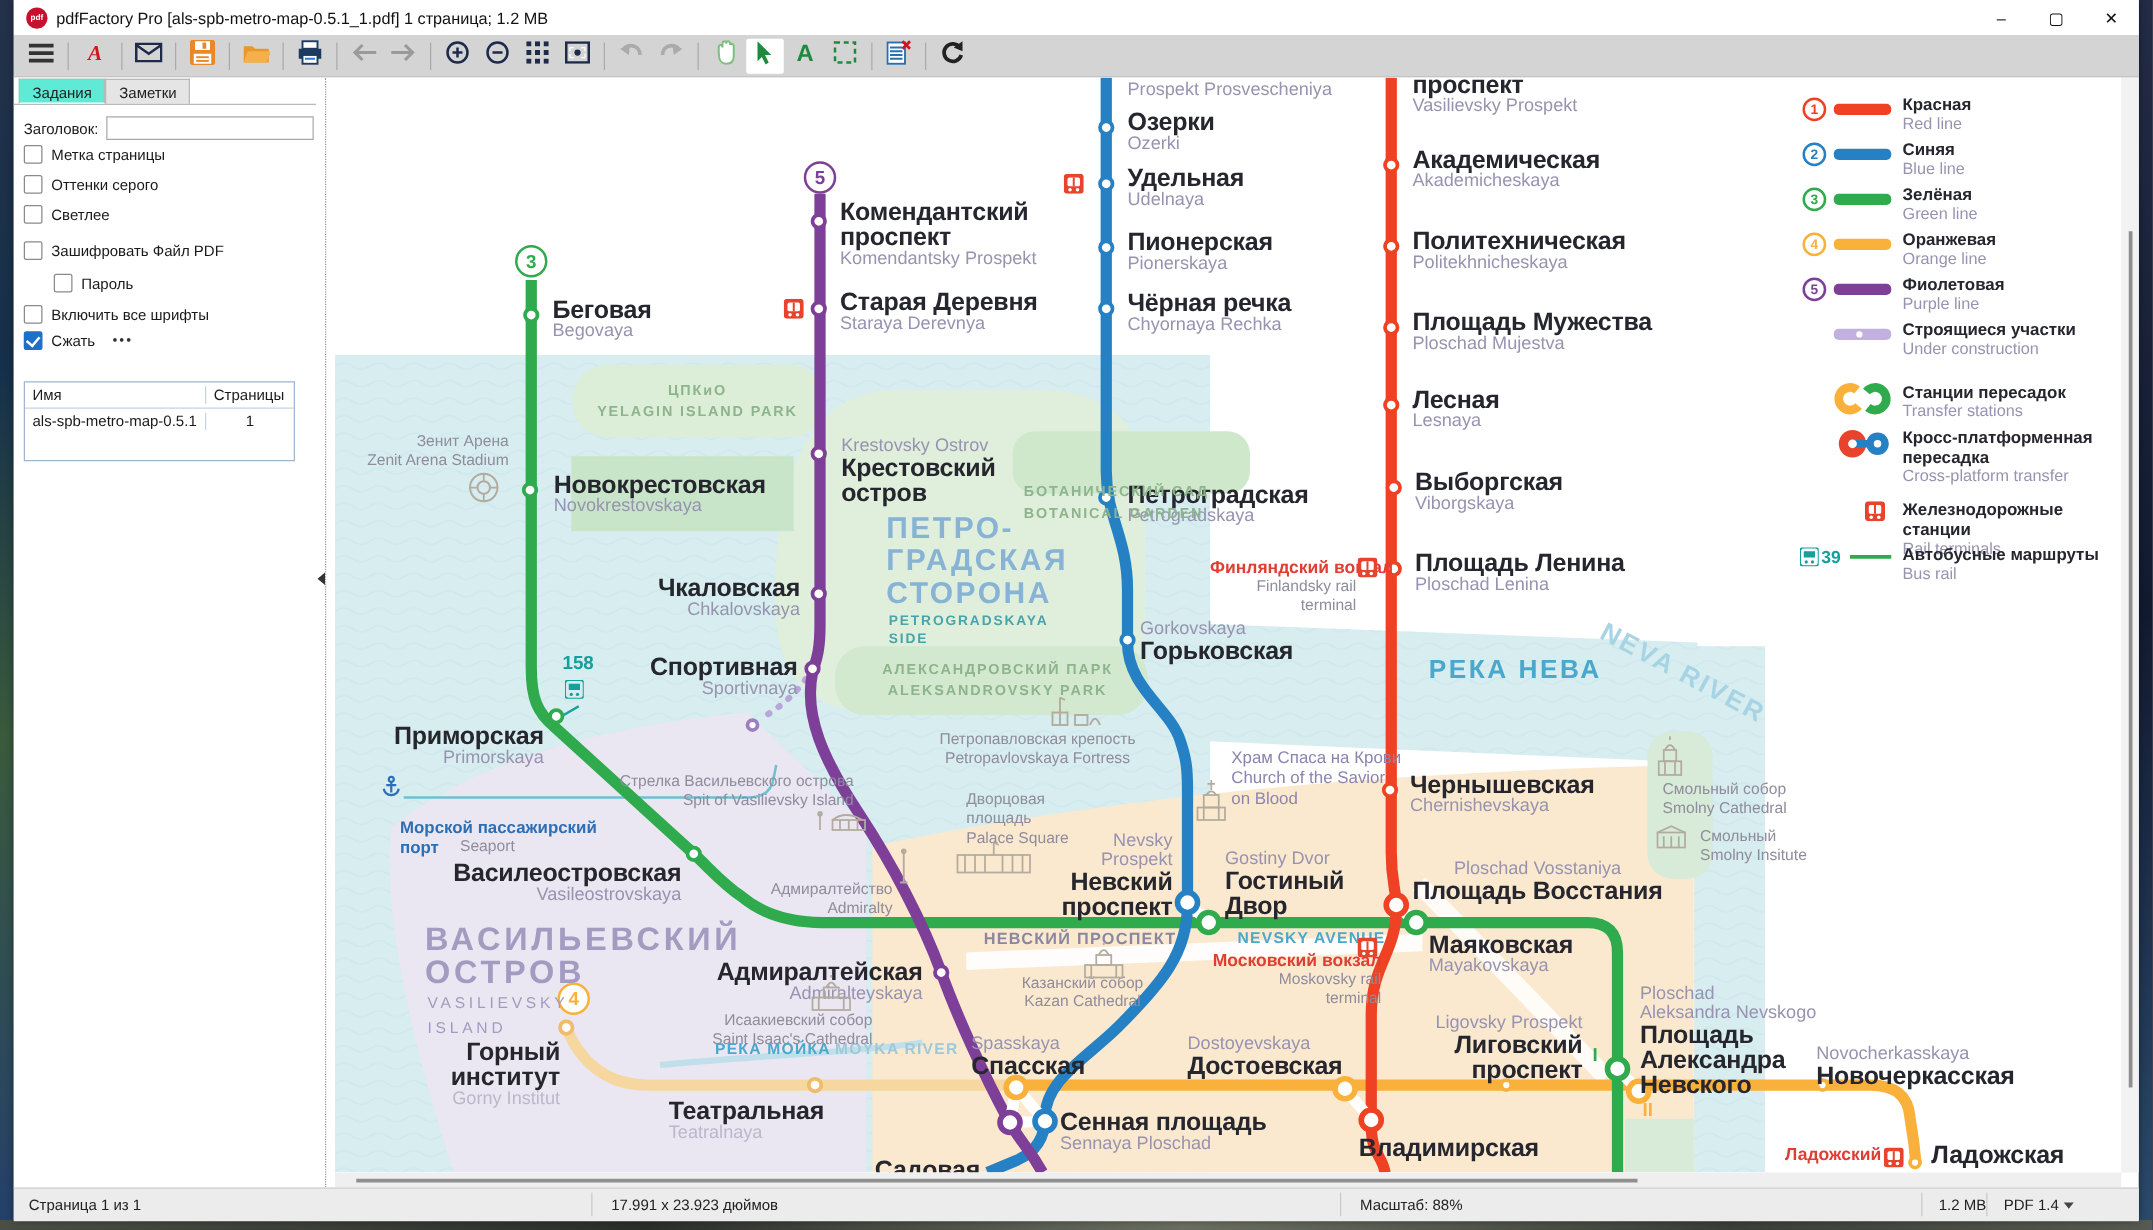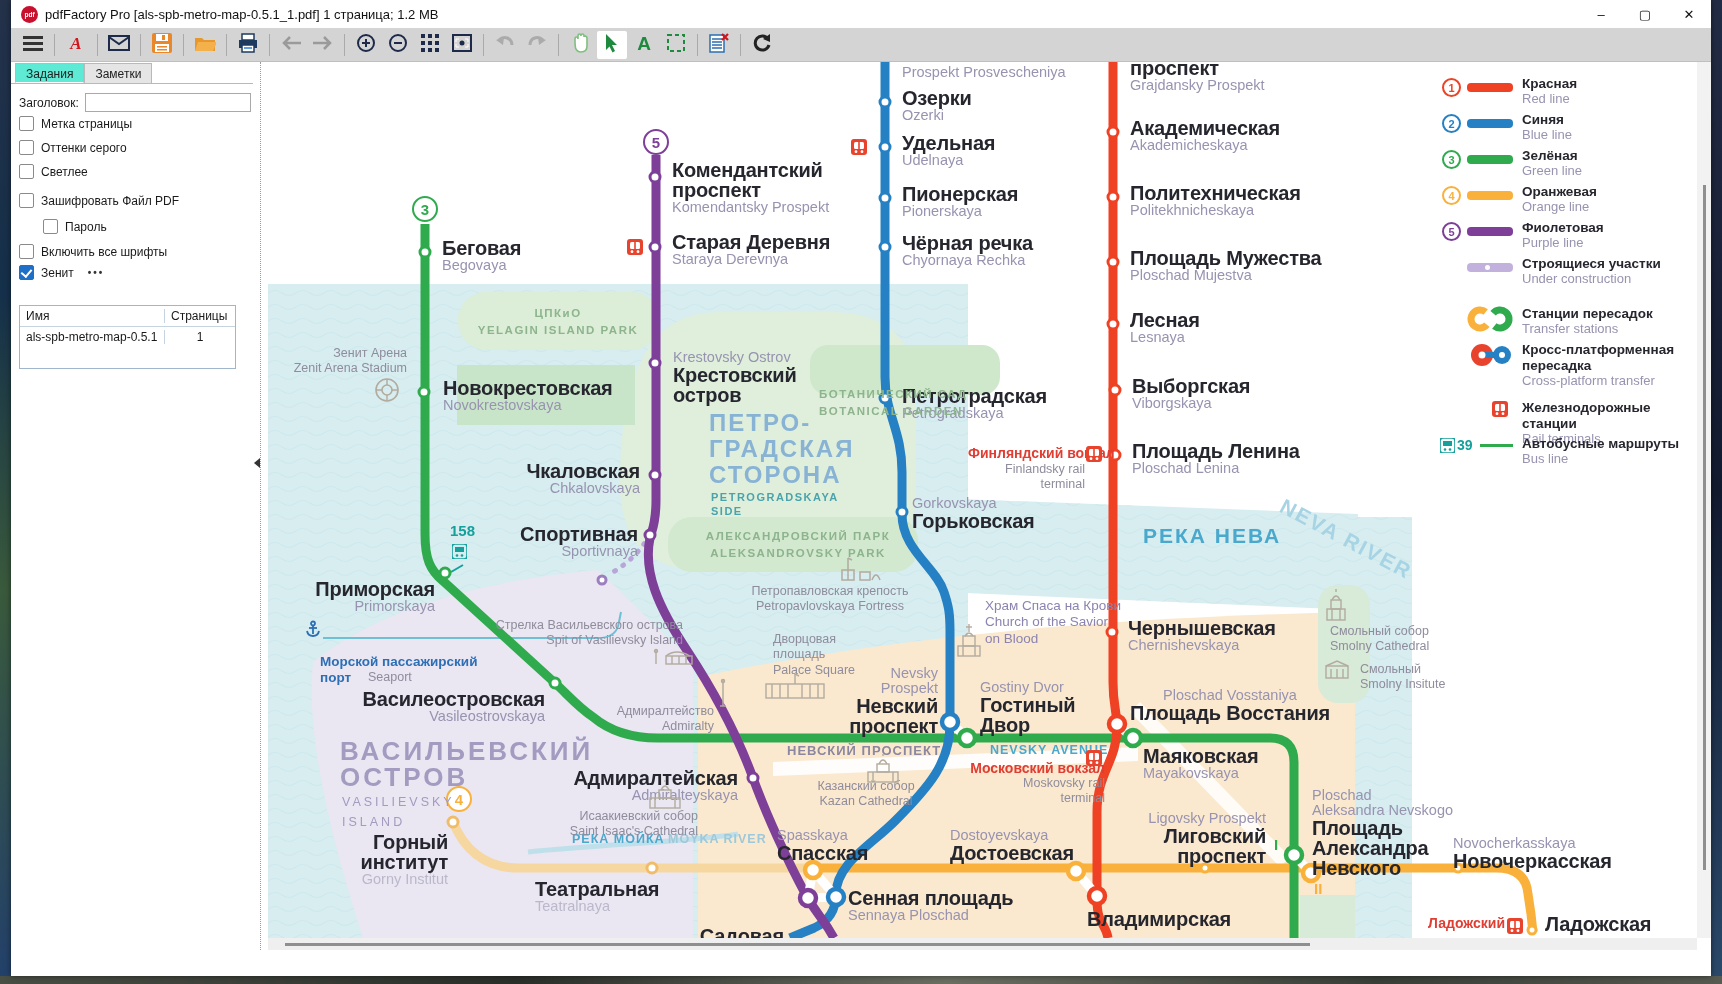--- a/index.html
+++ b/index.html
@@ -415,7 +415,7 @@
           <div class="badge" style="left: 388px; top: 80px; border: 2.5px solid rgb(125, 63, 152); color: rgb(125, 63, 152);">5</div>
           <div class="badge" style="left: 157px; top: 147px; border: 2.5px solid rgb(47, 171, 78); color: rgb(47, 171, 78);">3</div>
           <div class="badge" style="left: 191px; top: 737px; border: 2.5px solid rgb(249, 177, 60); color: rgb(249, 177, 60);">4</div>
-          <div class="stl" style="top: -4px; left: 862px;"><div class="st-ru">проспект</div><div class="st-en">Grajdansky Prospekt</div></div>
+          <div class="stl" style="top: -4px; left: 862px;"><div class="st-ru">проспект</div><div class="st-en">Vasilievsky Prospekt</div></div>
           <div class="stl" style="top: 26px; left: 634px;"><div class="st-ru">Озерки</div><div class="st-en">Ozerki</div></div>
           <div class="stl" style="top: 71px; left: 634px;"><div class="st-ru">Удельная</div><div class="st-en">Udelnaya</div></div>
           <div class="stl" style="top: 122px; left: 634px;"><div class="st-ru">Пионерская</div><div class="st-en">Pionerskaya</div></div>

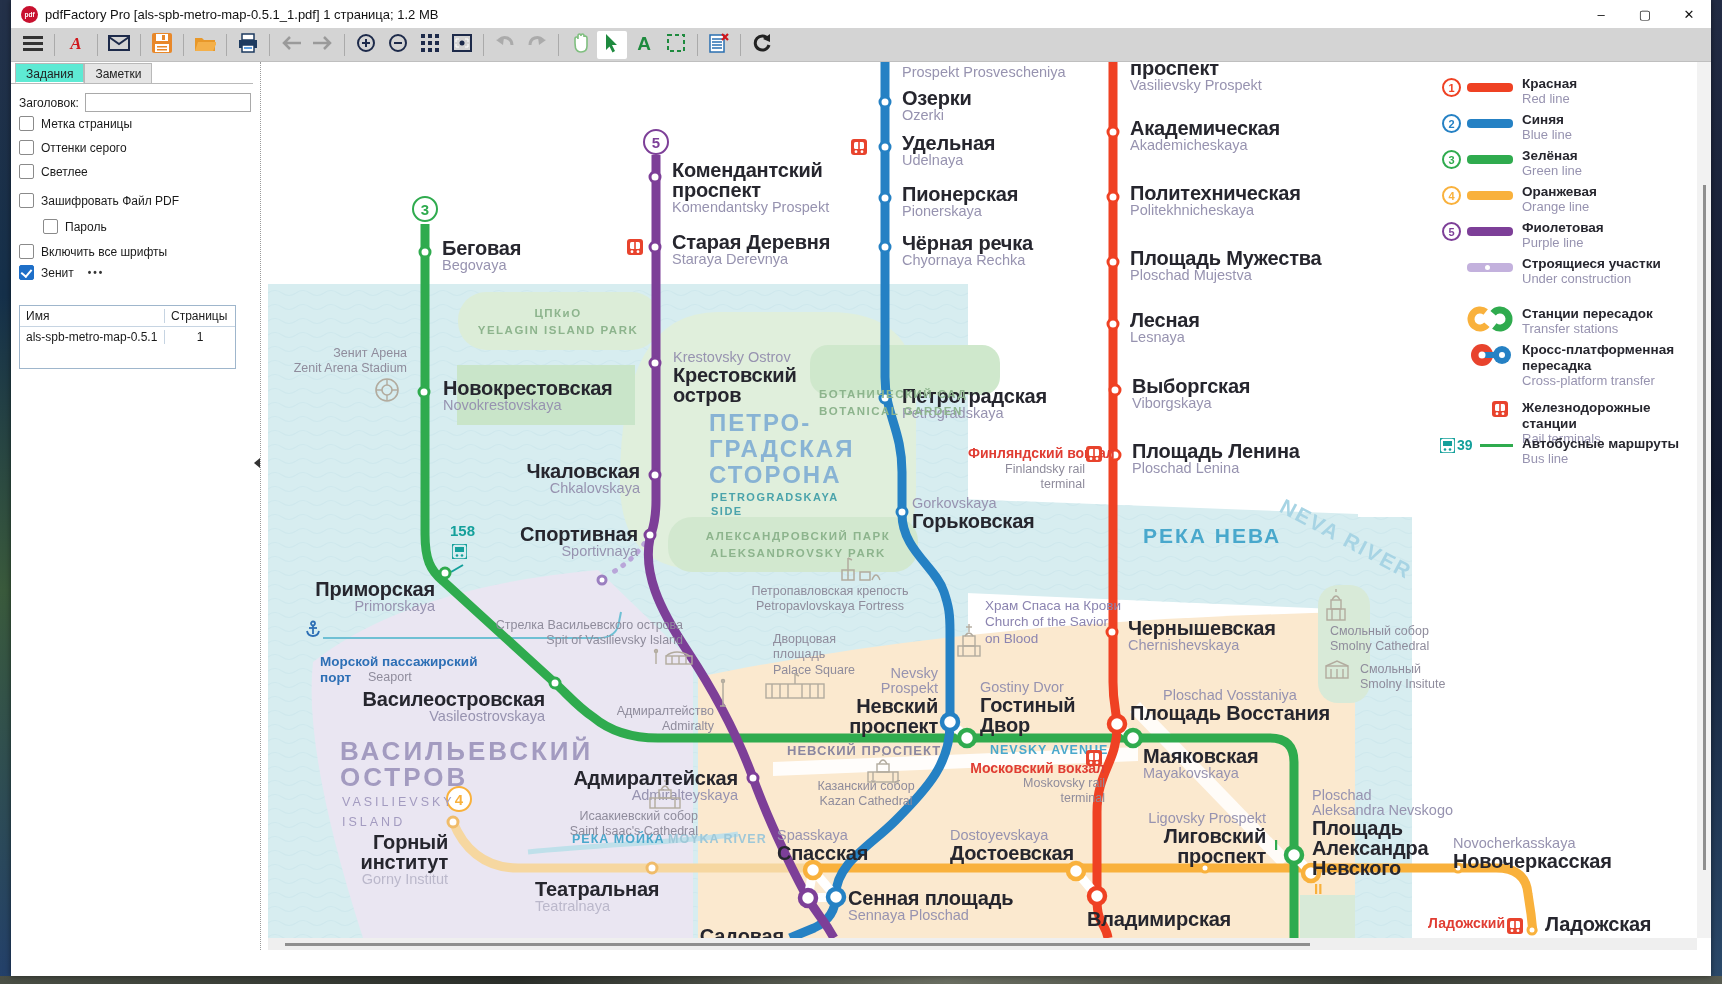--- a/index.html
+++ b/index.html
@@ -300,7 +300,7 @@
           </div>
           <div class="cbrow" style="top: 203px;">
             <span class="cbox checked"></span>
-            <span>Зенит</span>
+            <span>Сжать</span>
             <span class="cbmore">•••</span>
           </div>
         </div>

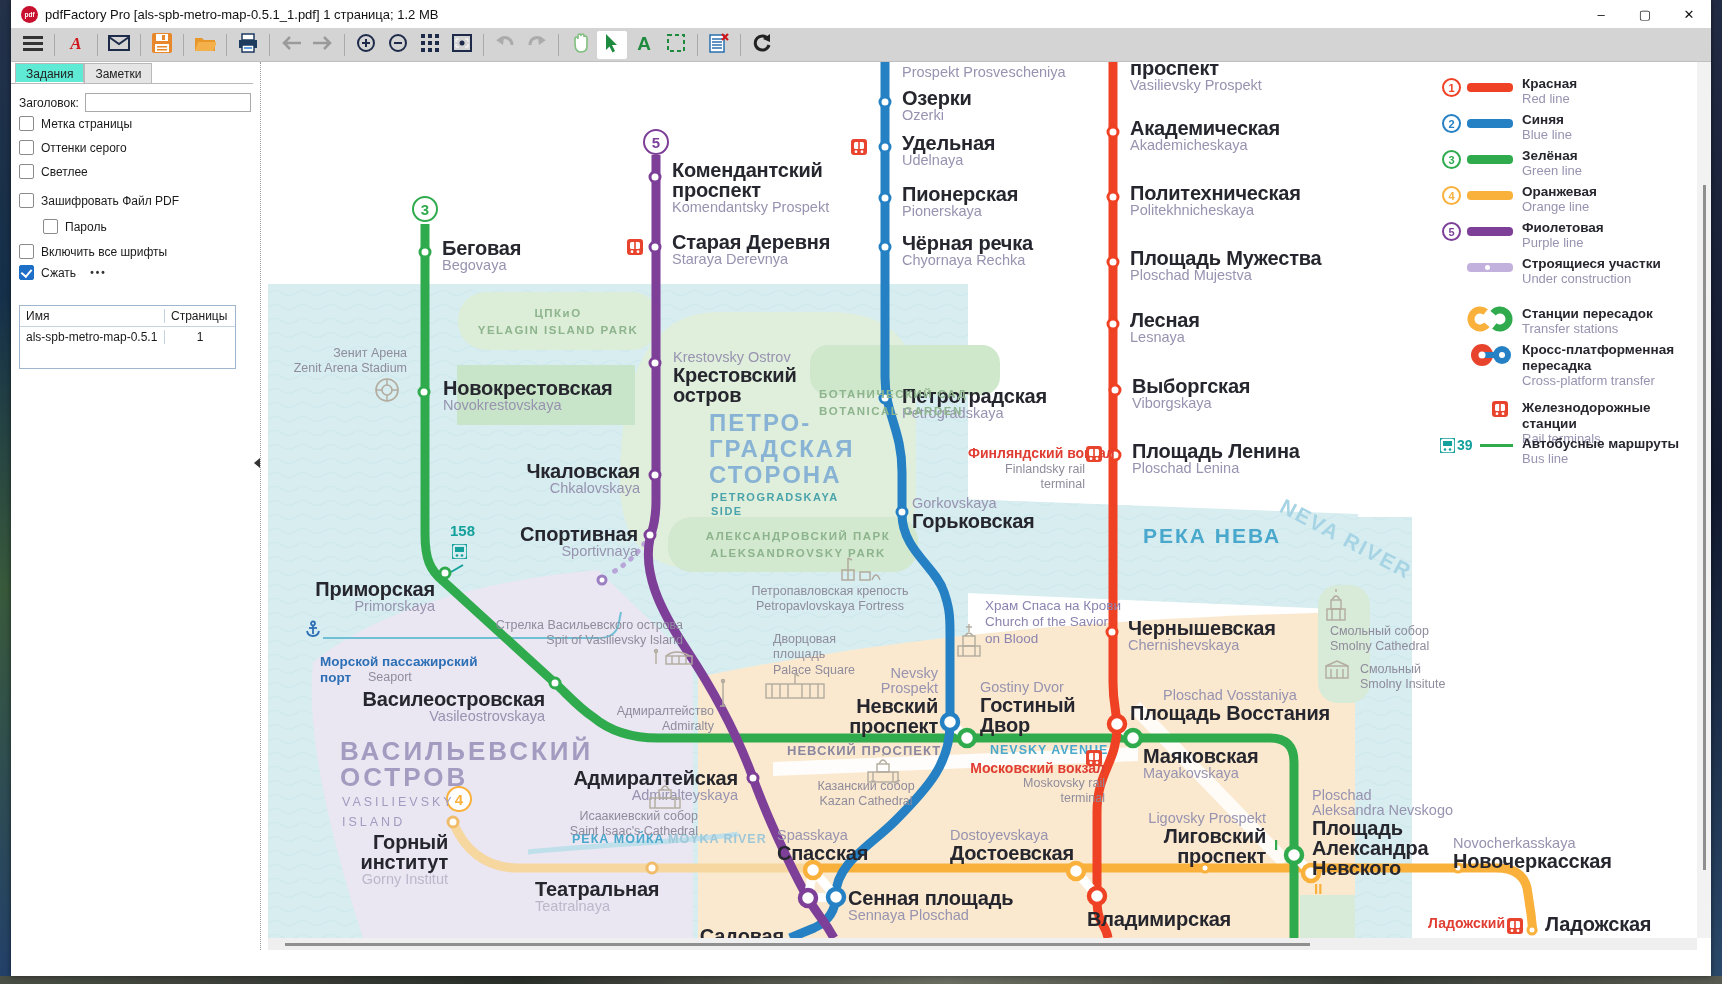--- a/index.html
+++ b/index.html
@@ -781,7 +781,7 @@
             </div>
             <div class="l-txt">
               <div class="l-ru">Автобусные маршруты</div>
-              <div class="l-en">Bus line</div>
+              <div class="l-en">Bus rail</div>
             </div>
           </div>
         </div>

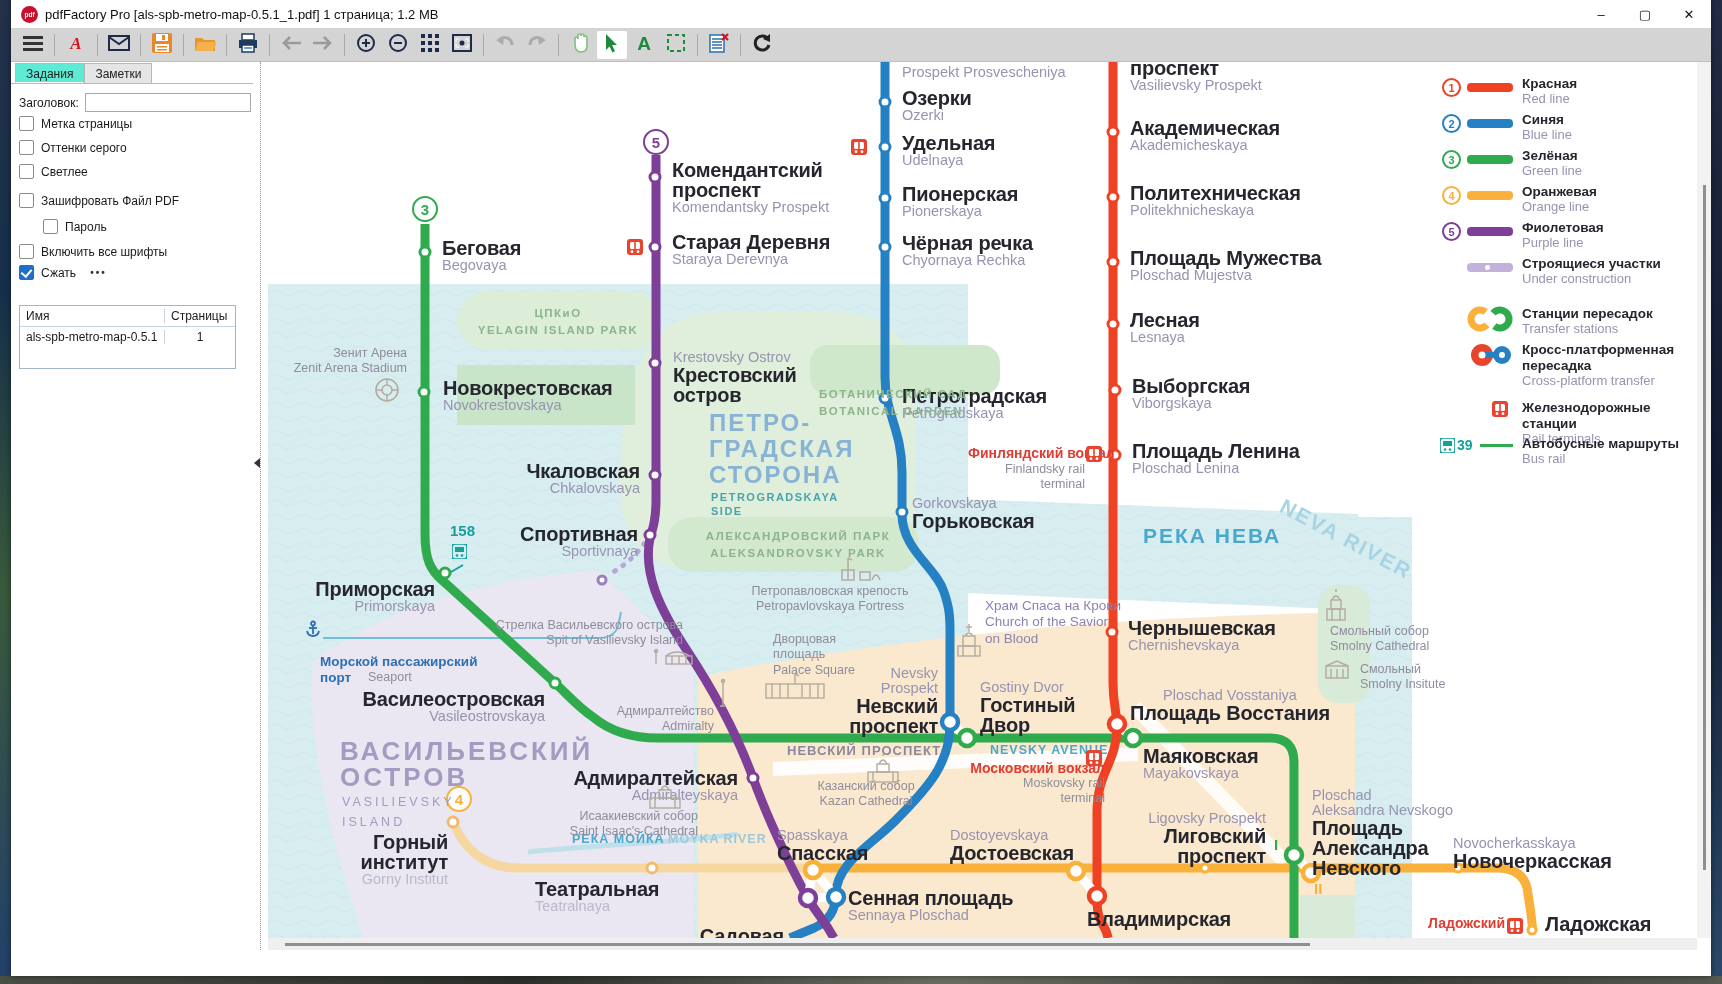--- a/index.html
+++ b/index.html
@@ -794,6 +794,20 @@
         <div class="hthumb" style="left:17px;width:1025px;"></div>
       </div>
 
+    <div class="statusbar">
+      <div class="scell" style="left:12px">Страница 1 из 1</div>
+      <div class="ssep" style="left:462px"></div>
+      <div class="scell" style="left:478px">17.991 x 23.923 дюймов</div>
+      <div class="ssep" style="left:1061px"></div>
+      <div class="scell" style="left:1077px">Масштаб: 88%</div>
+      <div class="ssep" style="left:1526px"></div>
+      <div class="scell" style="left:1540px">1.2 MB</div>
+      <div class="ssep" style="left:1578px"></div>
+      <div class="scell pdfver" style="left:1592px">
+        <span>PDF 1.4</span>
+          <span class="caret"></span>
+      </div>
+    </div>
   </div>
 </div>
 

